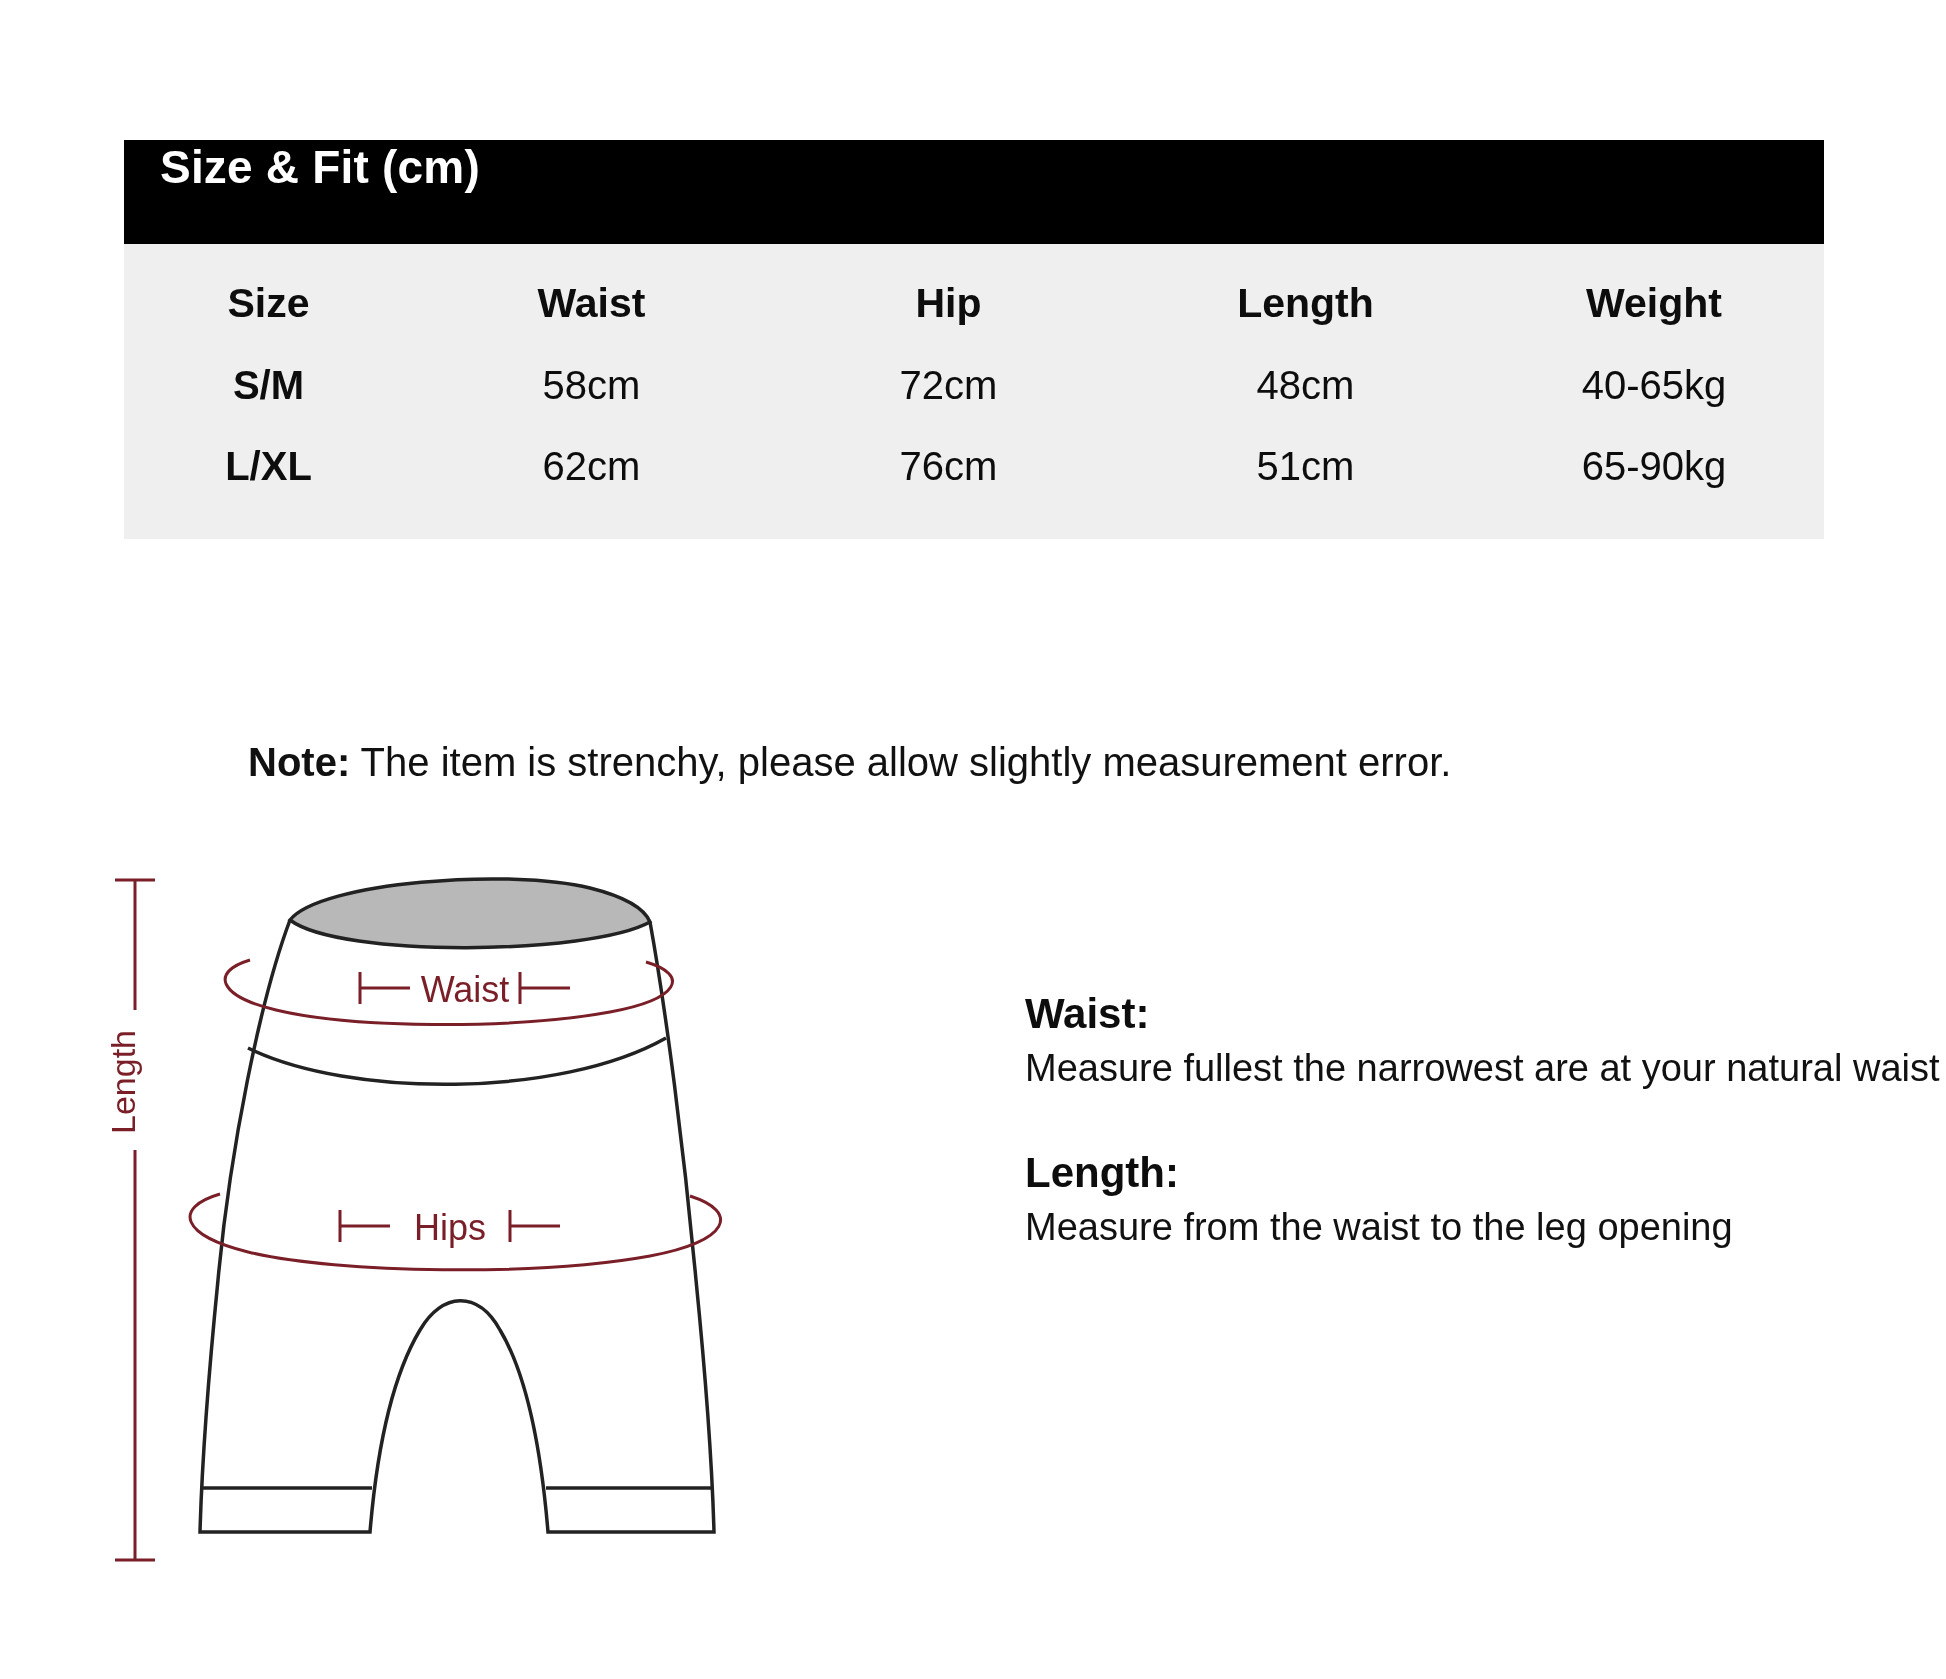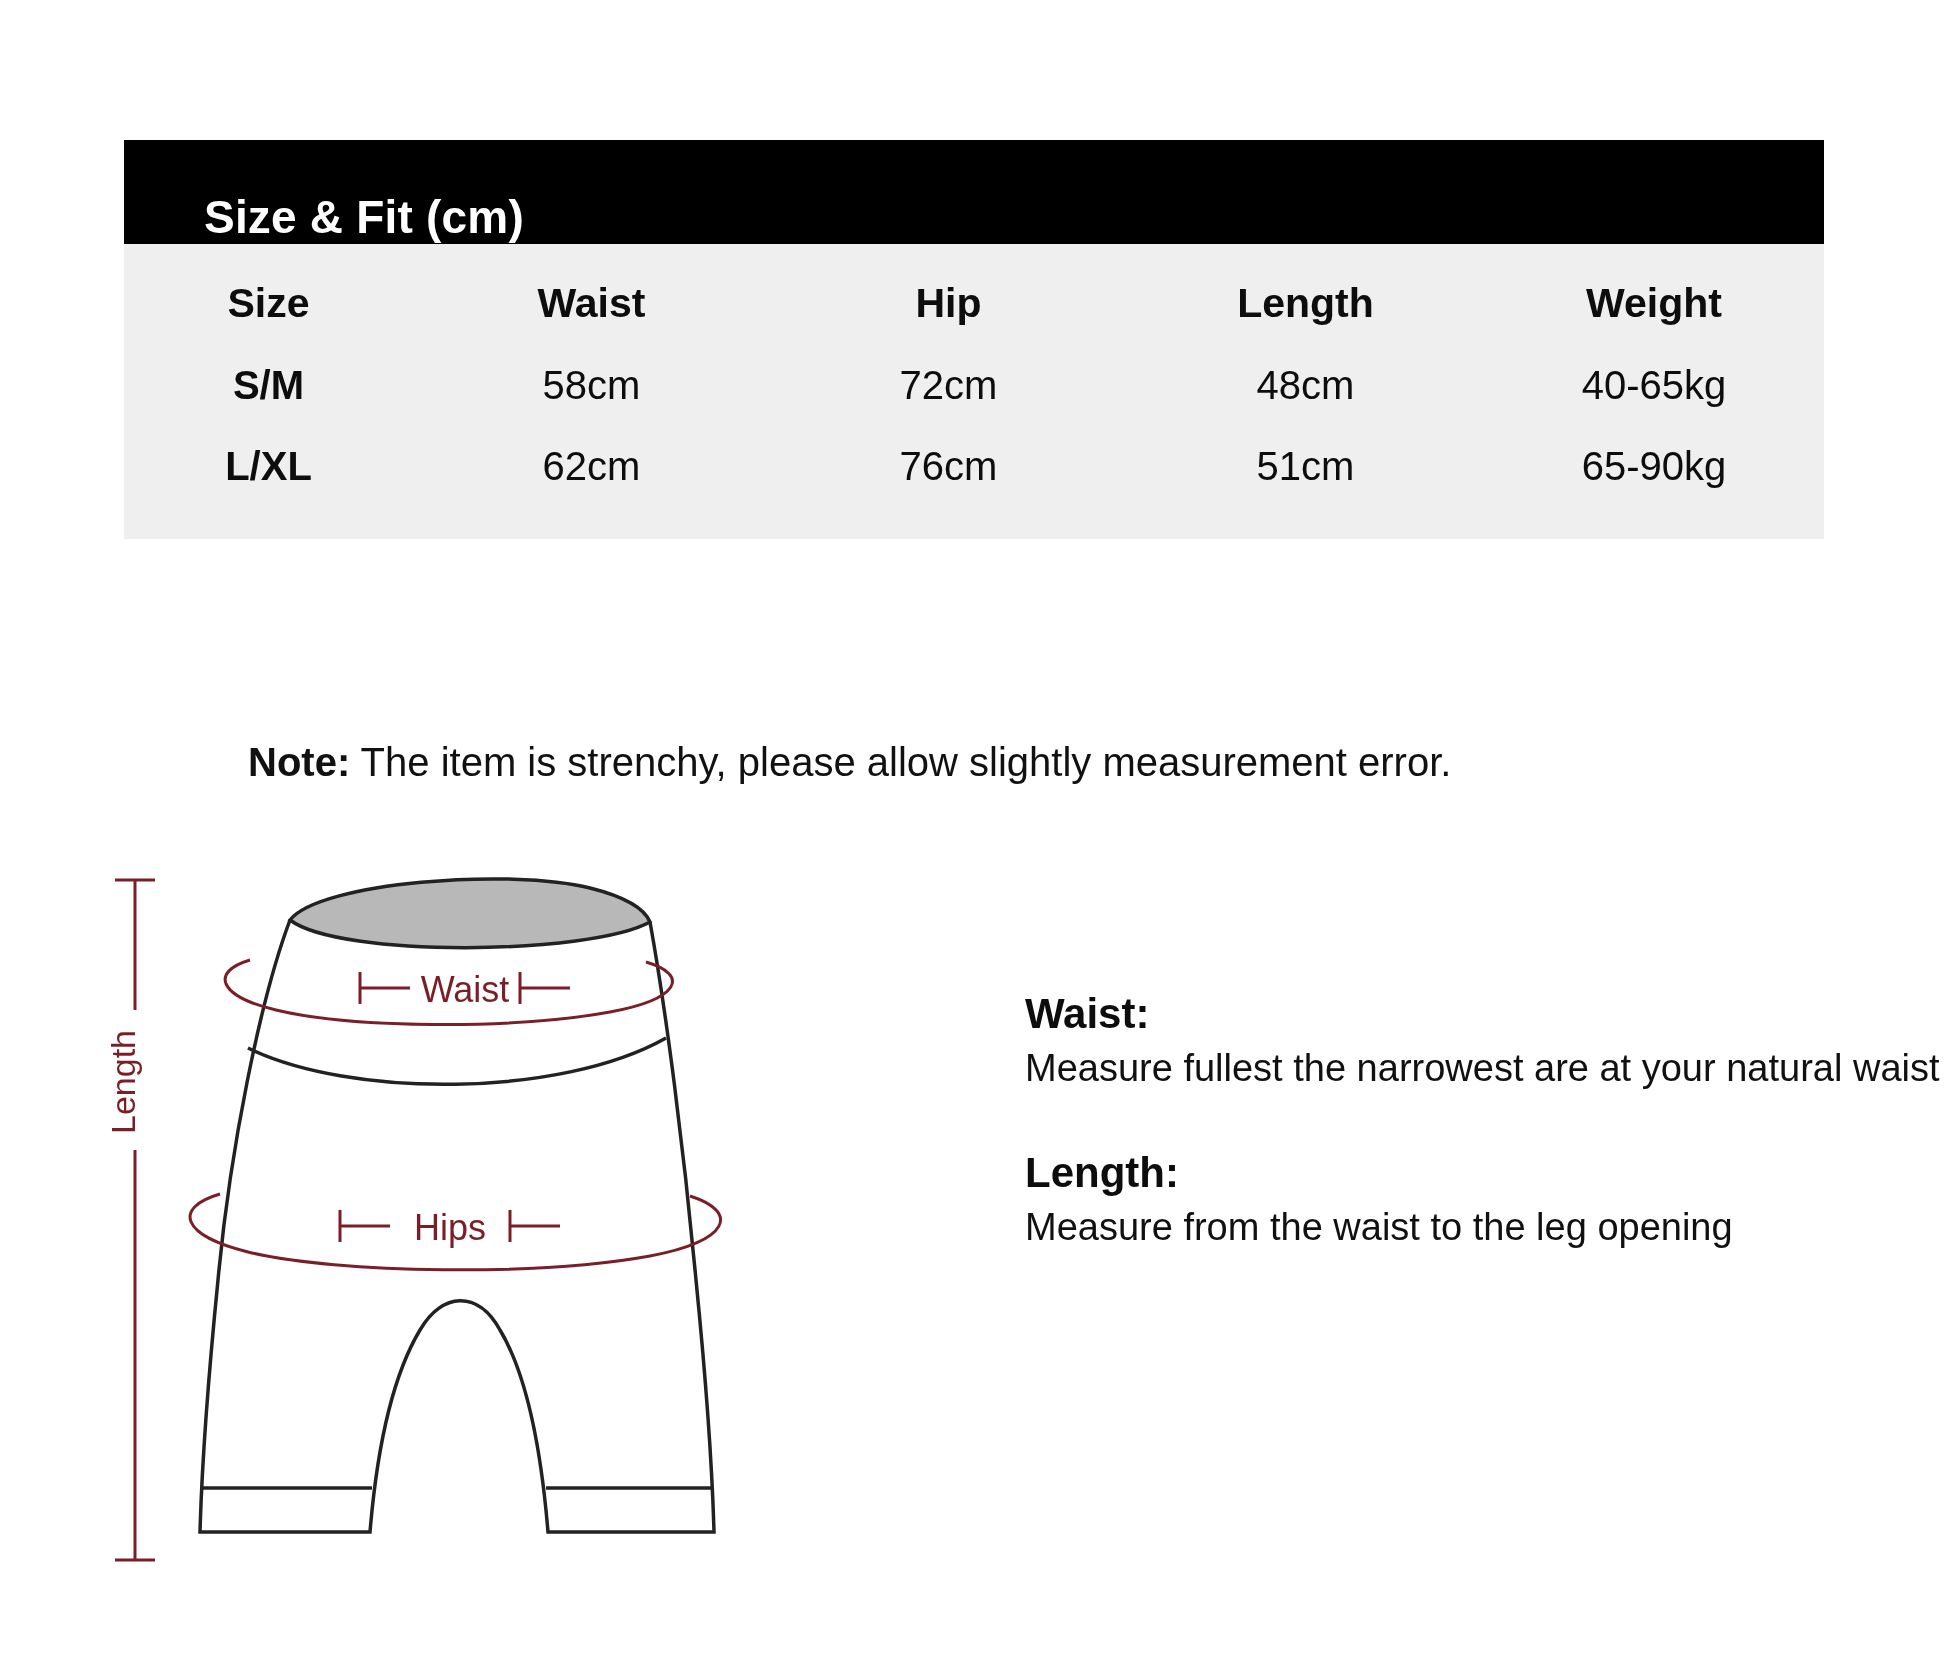--- a/index.html
+++ b/index.html
@@ -28,8 +28,8 @@
     color: #ffffff;
     height: 104px;
     display: flex;
-    align-items: flex-end;
-    padding-left: 80px;
+    align-items: flex-start;
+    padding-left: 36px;
     box-sizing: border-box;
   }
   .table-header-bar .title {

